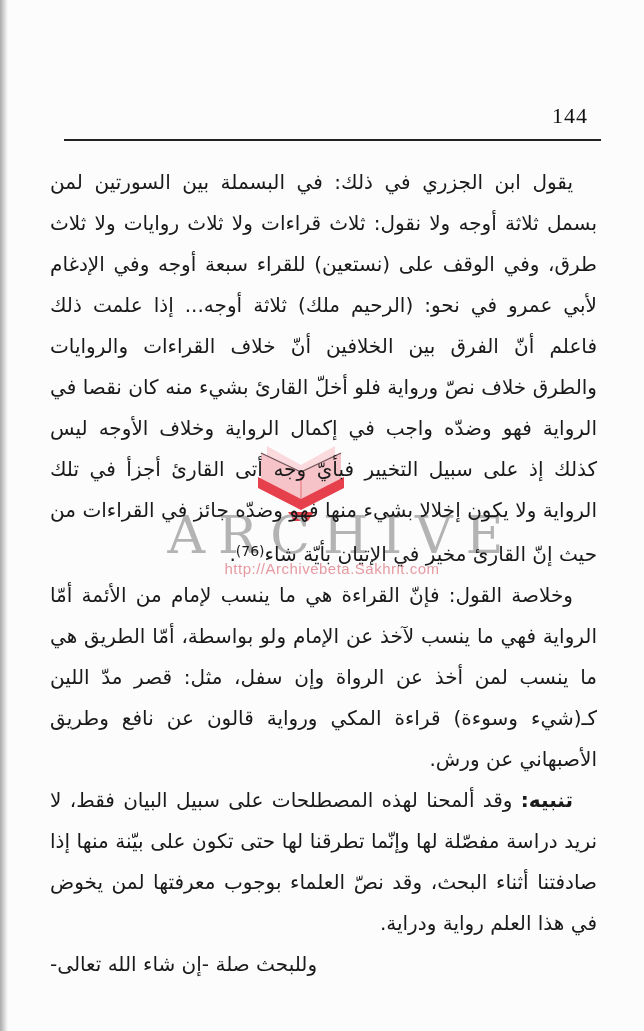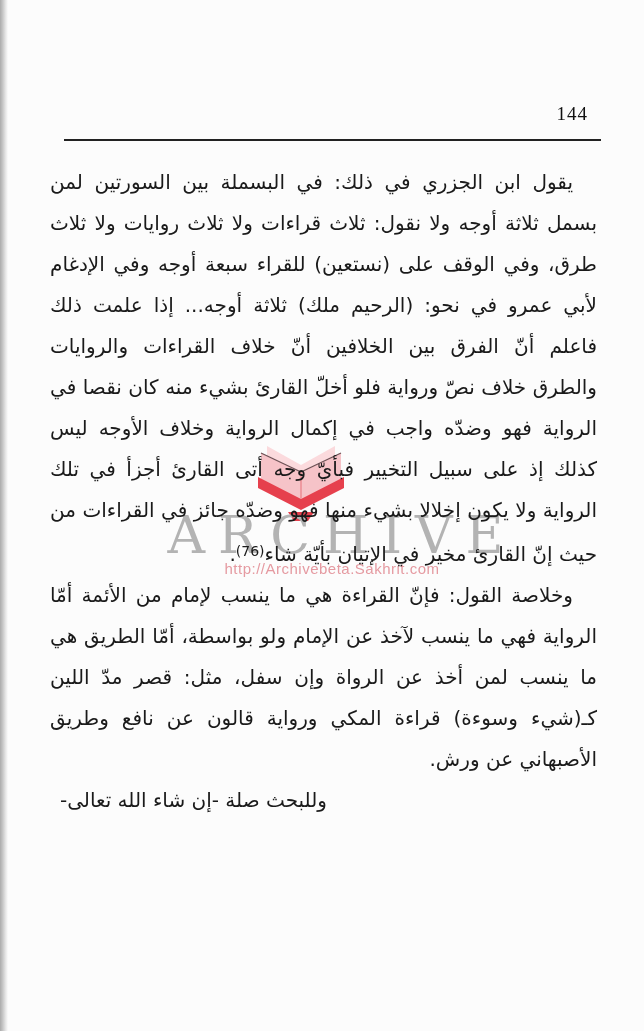--- a/index.html
+++ b/index.html
@@ -16,7 +16,7 @@
   .page-number{
     position:absolute;top:103px;right:56px;
     font-family:"Liberation Serif","DejaVu Serif",serif;
-    font-size:19px;color:#111;letter-spacing:1px;
+    font-size:22px;color:#111;letter-spacing:1px;
   }
   .header-rule{
     position:absolute;top:139px;left:64px;width:537px;height:2px;

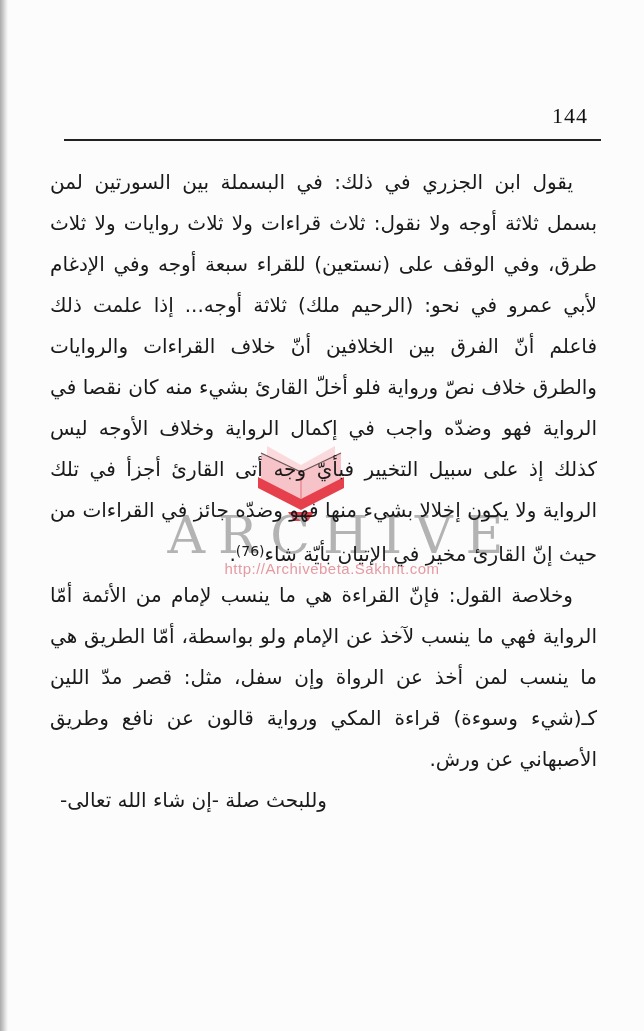--- a/index.html
+++ b/index.html
@@ -78,6 +78,7 @@
 <div class="body-text">
   <p><span>يقول ابن الجزري في ذلك: في البسملة بين السورتين لمن بسمل ثلاثة أوجه ولا نقول: ثلاث قراءات ولا ثلاث روايات ولا ثلاث طرق، وفي الوقف على (نستعين) للقراء سبعة أوجه وفي الإدغام لأبي عمرو في نحو: (الرحيم ملك) ثلاثة أوجه... إذا علمت ذلك فاعلم أنّ الفرق بين الخلافين أنّ خلاف القراءات والروايات والطرق خلاف نصّ ورواية فلو أخلّ القارئ بشيء منه كان نقصا في الرواية فهو وضدّه واجب في إكمال الرواية وخلاف الأوجه ليس كذلك إذ على سبيل التخيير فبأيّ وجه أتى القارئ أجزأ في تلك الرواية ولا يكون إخلالا بشيء منها فهو وضدّه جائز في القراءات من حيث إنّ القارئ مخير في الإتيان بأيّة شاء</span><span class="fn-marker">(76)</span><span>.</span></p>
   <p><span>وخلاصة القول: فإنّ القراءة هي ما ينسب لإمام من الأئمة أمّا الرواية فهي ما ينسب لآخذ عن الإمام ولو بواسطة، أمّا الطريق هي ما ينسب لمن أخذ عن الرواة وإن سفل، مثل: قصر مدّ اللين كـ(شيء وسوءة) قراءة المكي ورواية قالون عن نافع وطريق الأصبهاني عن ورش.</span></p>
+  <p><span class="lead-bold">تنبيه:</span><span> وقد ألمحنا لهذه المصطلحات على سبيل البيان فقط، لا نريد دراسة مفصّلة لها وإنّما تطرقنا لها حتى تكون على بيّنة منها إذا صادفتنا أثناء البحث، وقد نصّ العلماء بوجوب معرفتها لمن يخوض في هذا العلم رواية ودراية.</span></p>
   <p class="continued"><span>وللبحث صلة -إن شاء الله تعالى-</span></p>
 </div>
 

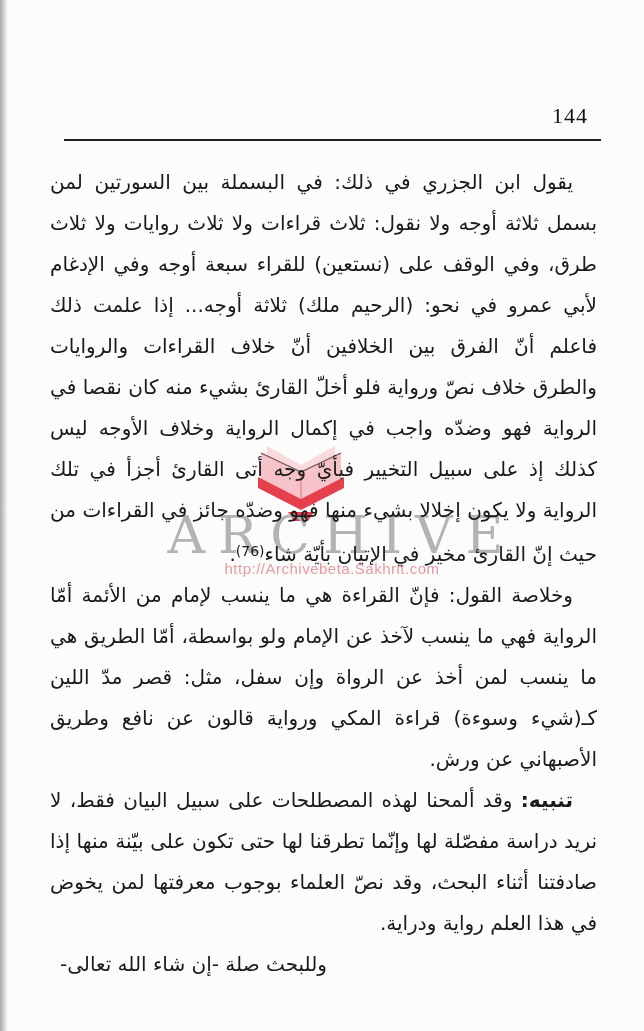--- a/index.html
+++ b/index.html
@@ -42,7 +42,7 @@
     font-size:20px;line-height:41px;color:#1a1a1a;
   }
   .body-text p{margin:0;text-indent:24px;}
-  .body-text p.continued{text-indent:270px;text-align:right;}
+  .body-text p.continued{text-indent:270px;text-align:left;}
   .lead-bold{font-weight:bold;}
   .fn-marker{font-size:14px;vertical-align:5px;letter-spacing:0;}
 </style>

